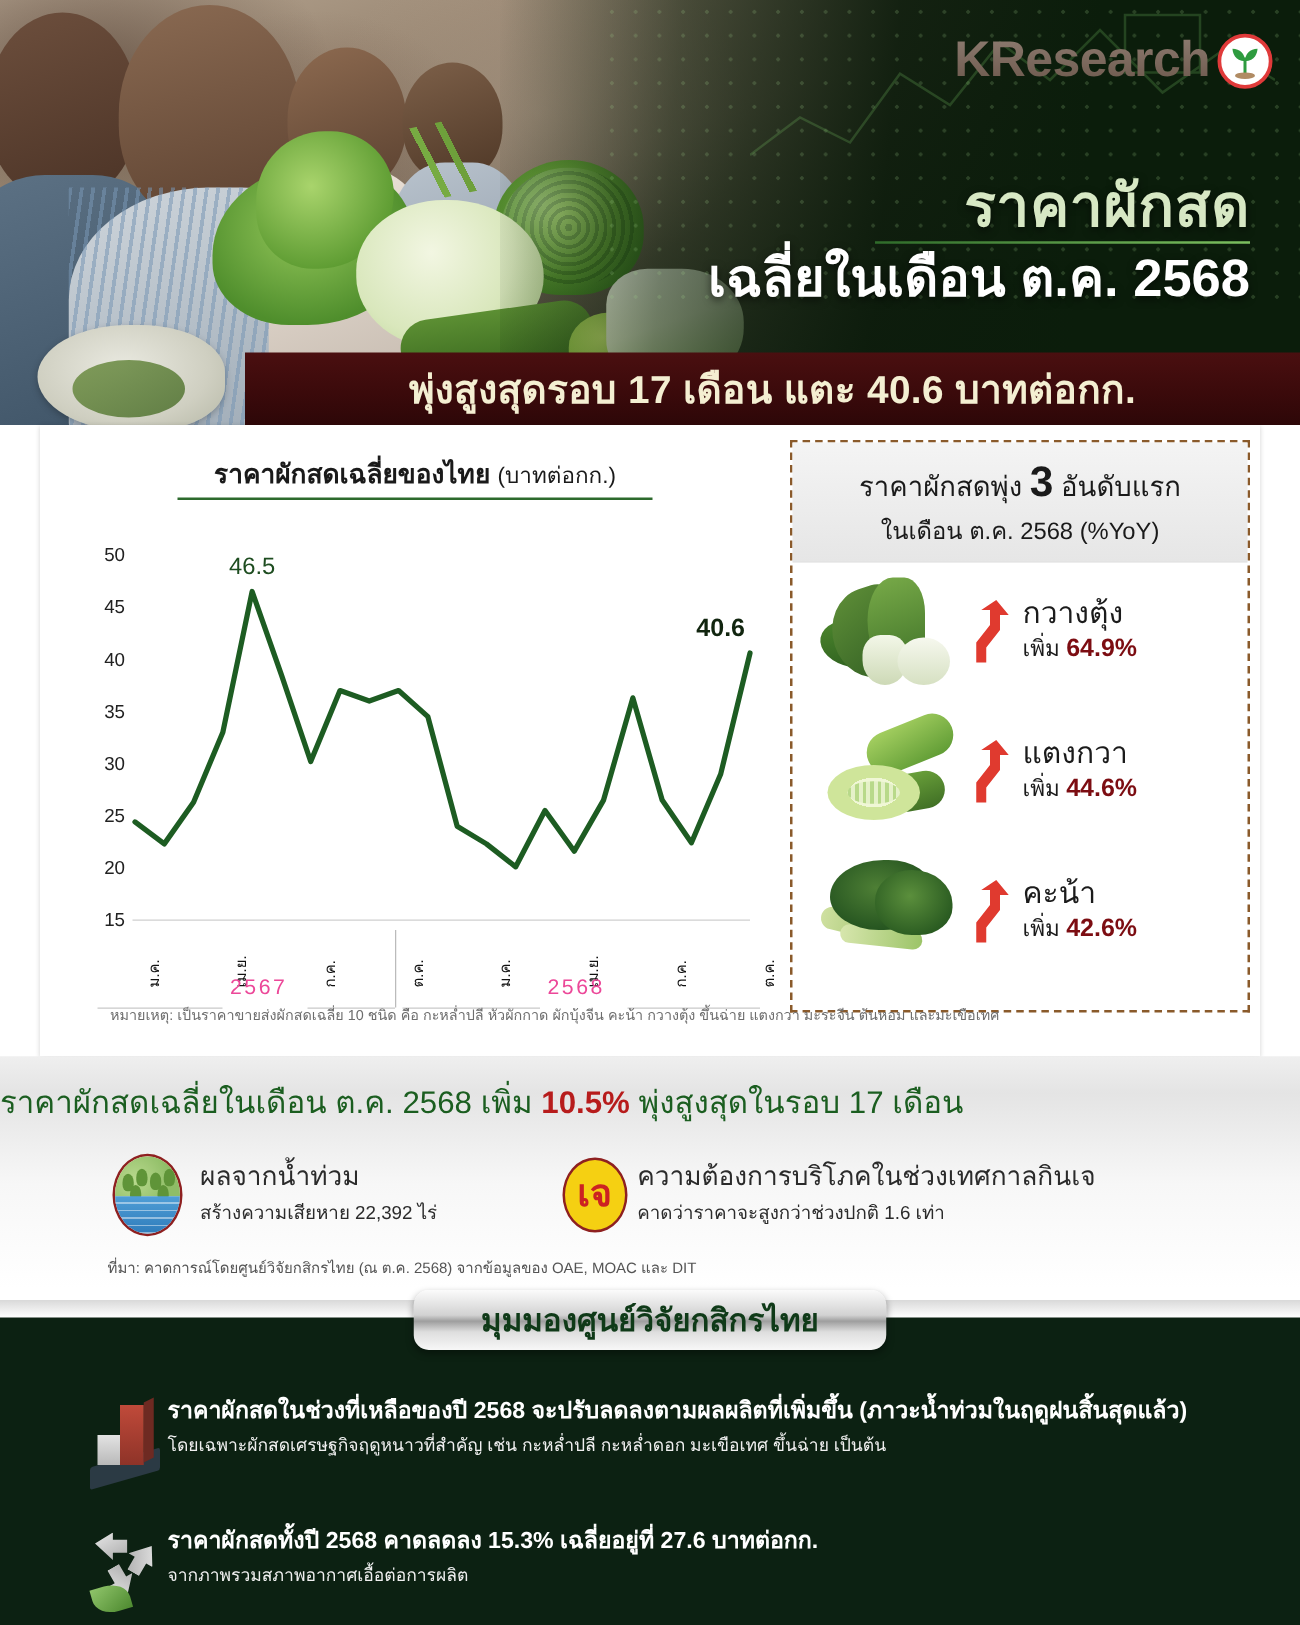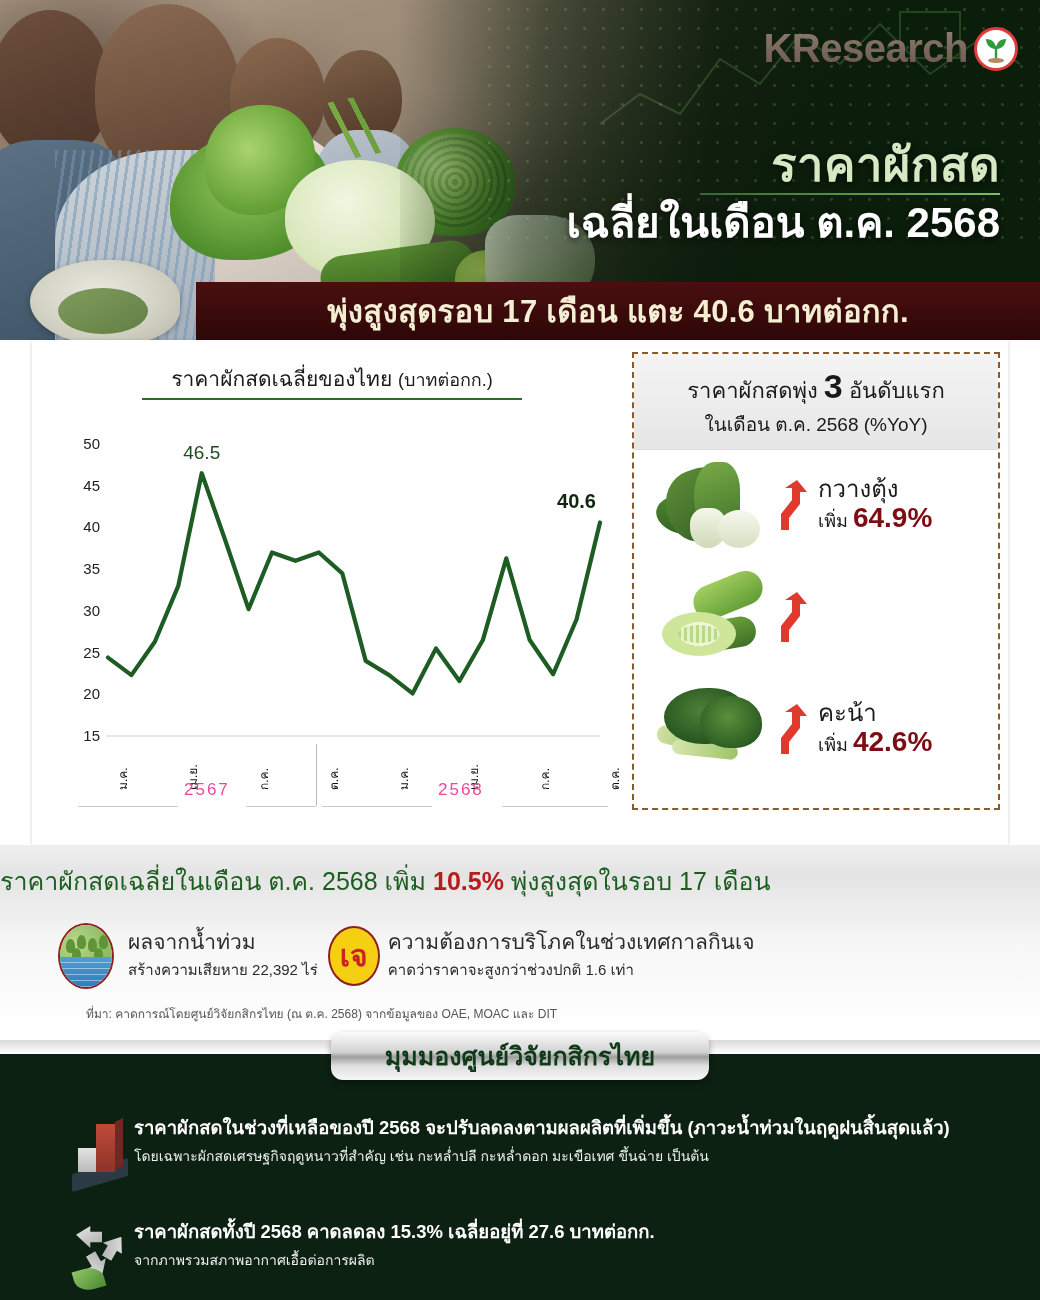--- a/index.html
+++ b/index.html
@@ -95,7 +95,7 @@
 
   .chart-panel { position:absolute; left:0; top:0; width:600px; height:505px; }
   .chart-title { text-align:center; font-size:21px; color:#1a1a1a; padding-top:22px; }
-  .chart-title b { font-weight:normal; }
+  .chart-title b { font-weight:bold; }
   .chart-title .unit { font-size:18px; }
   .chart-title-ul { width:380px; height:2px; background:#2d6a2d; margin:3px auto 0; }
 

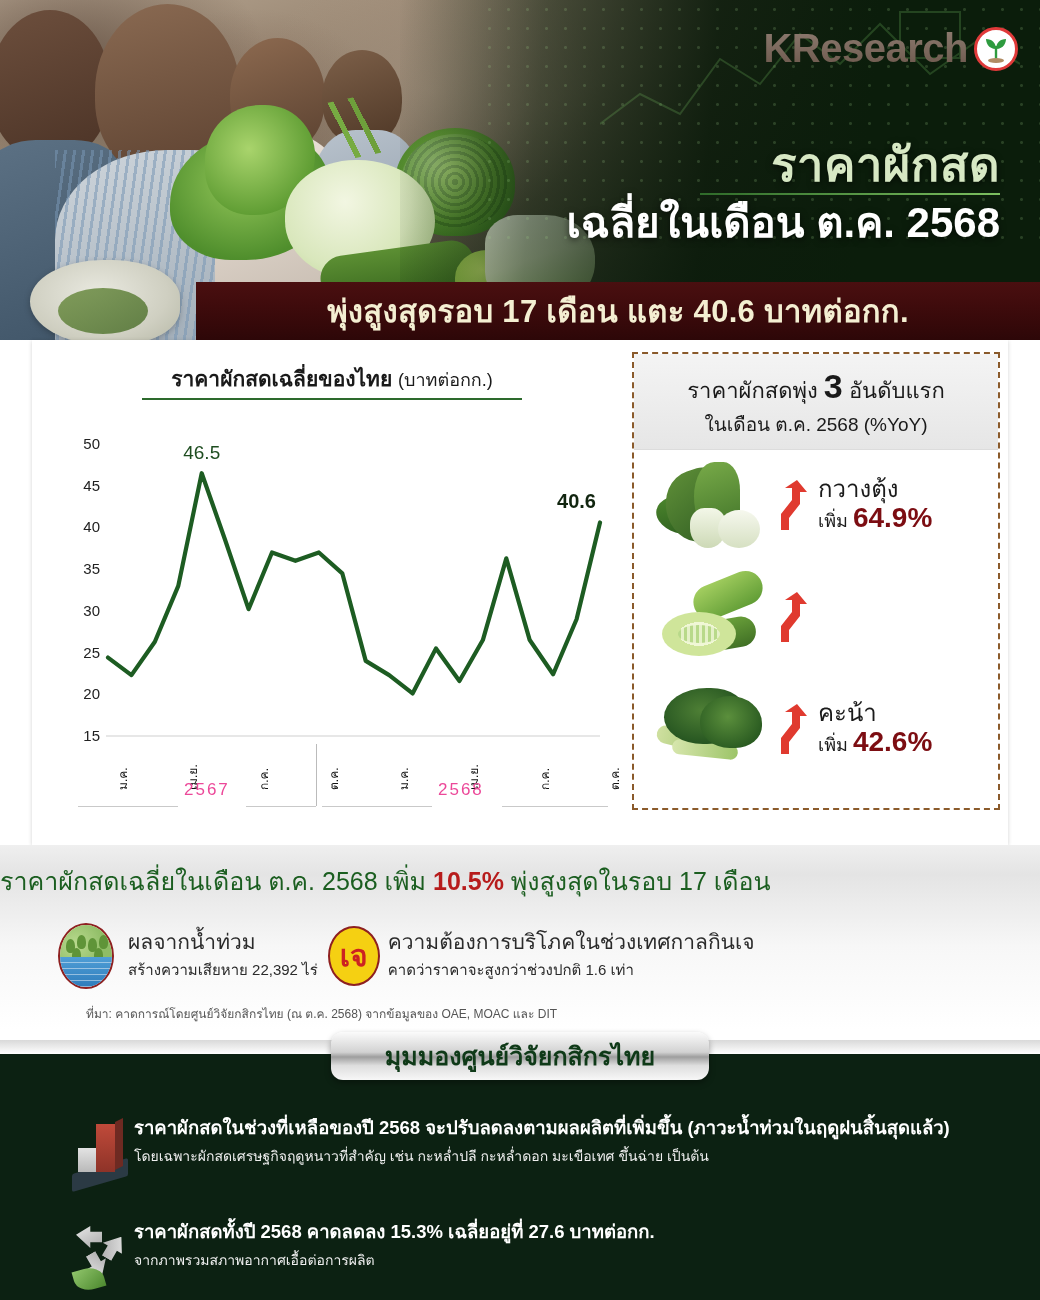--- a/index.html
+++ b/index.html
@@ -130,7 +130,7 @@
   .veg-txt { flex:1; padding-left:4px; }
   .veg-name { font-size:24px; color:#1b1b1b; line-height:1.1; }
   .veg-pct { font-size:18px; color:#1b1b1b; }
-  .veg-pct b { font-size:28px; font-weight:bold; color:#7c0d12; }
+  .veg-pct b { font-size:20px; font-weight:bold; color:#7c0d12; }
 
   
   .bok1{position:absolute;left:16px;top:14px;width:62px;height:72px;border-radius:62% 38% 42% 58%;

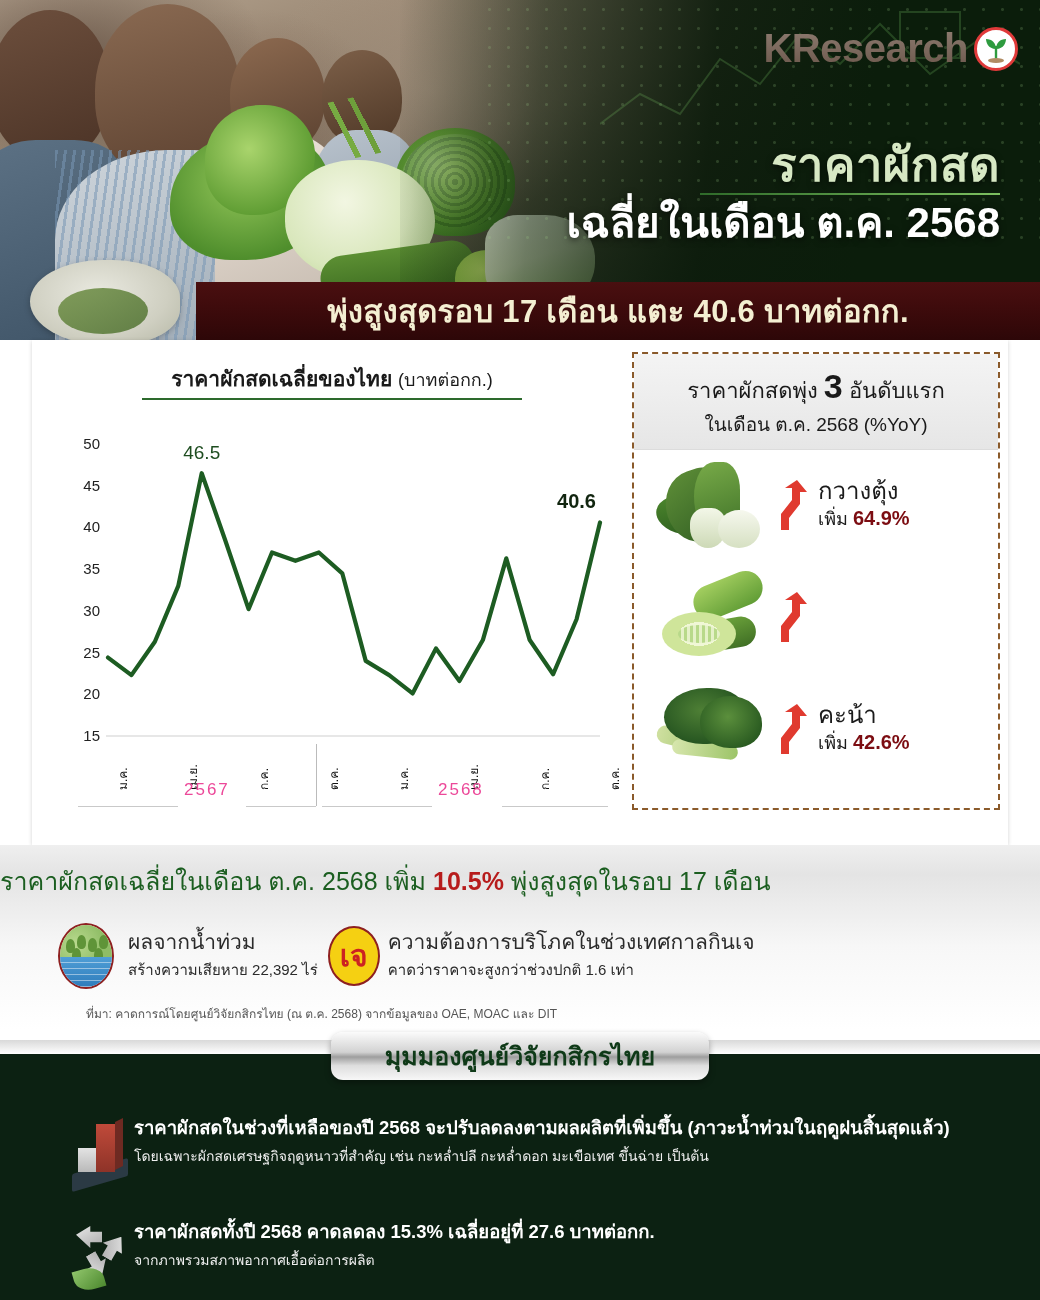--- a/index.html
+++ b/index.html
@@ -361,6 +361,13 @@
             <path d="M6 50 L6 34 L17 20 L17 8 L10 8 L22 0 L32 12 L25 12 L25 24 L14 38 L14 50 Z" fill="#e03a2f"></path>
           </svg>
       </div>
+      <div class="veg-txt">
+        <div class="veg-name">แตงกวา</div>
+        <div class="veg-pct">
+          <span>เพิ่ม</span>
+          <b>44.6%</b>
+        </div>
+      </div>
     </div>
 
     <div class="veg-row">

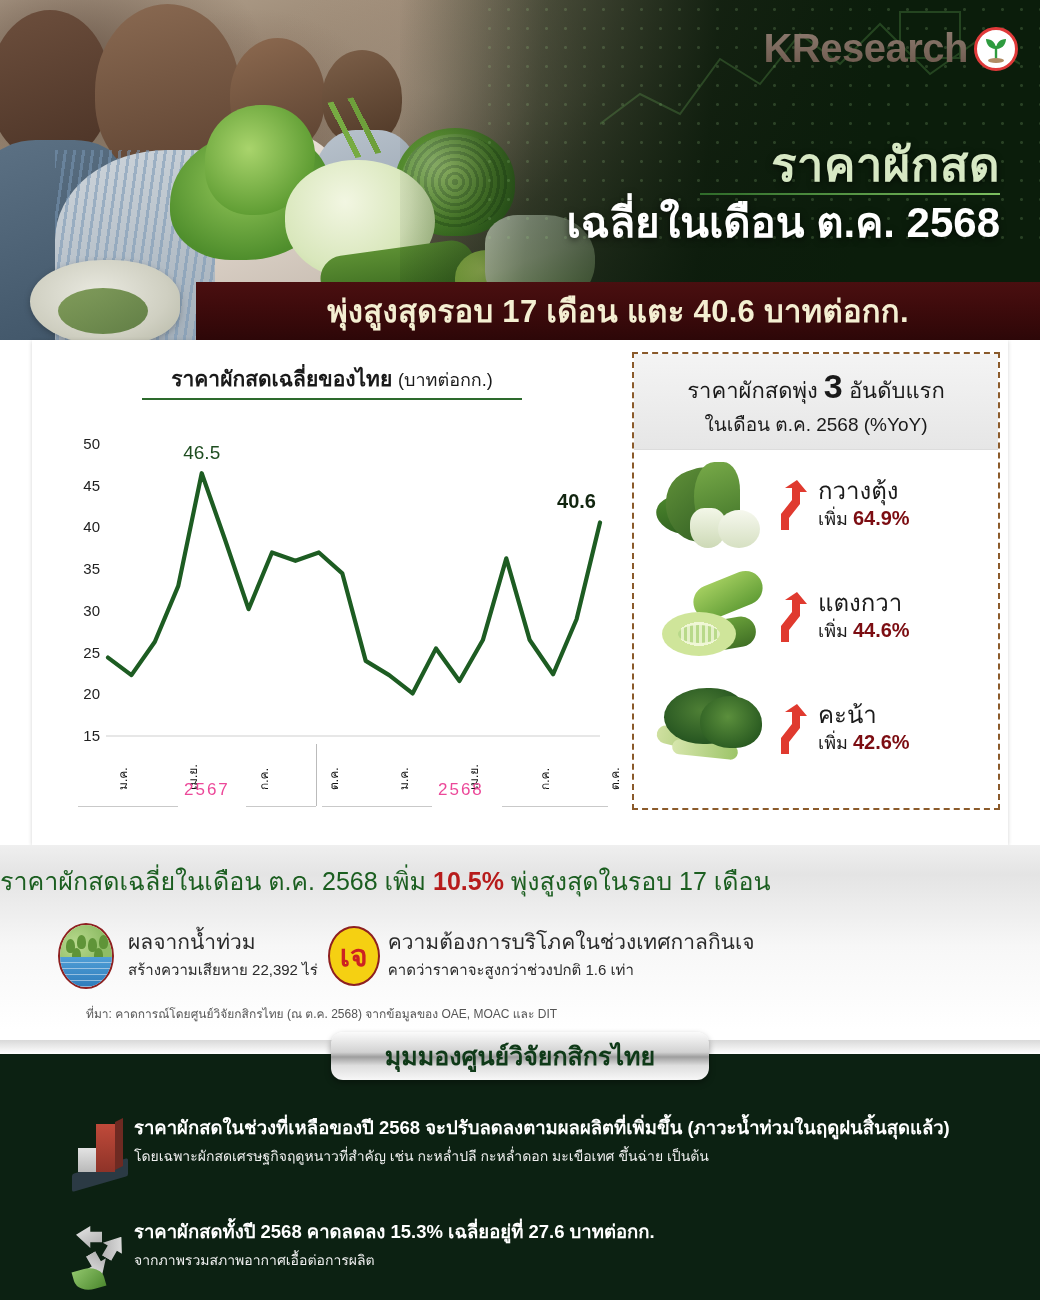--- a/index.html
+++ b/index.html
@@ -392,6 +392,7 @@
     </div>
   </div>
 
+  <div class="note">หมายเหตุ: เป็นราคาขายส่งผักสดเฉลี่ย 10 ชนิด คือ กะหล่ำปลี หัวผักกาด ผักบุ้งจีน คะน้า กวางตุ้ง ขึ้นฉ่าย แตงกวา มะระจีน ต้นหอม และมะเขือเทศ</div>
 </div>
 
 <div class="band">

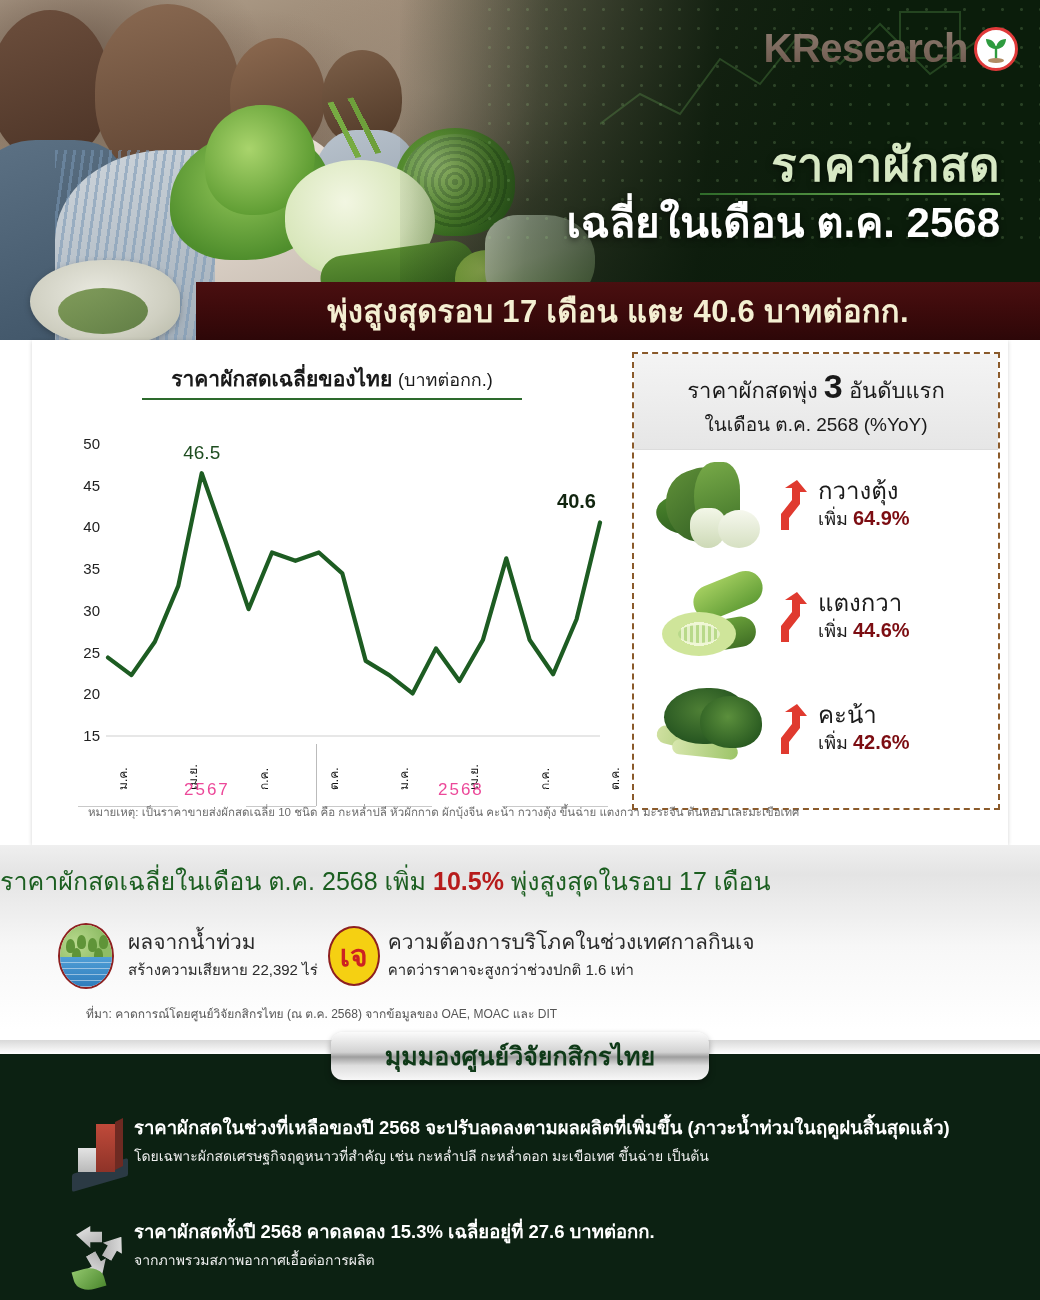--- a/index.html
+++ b/index.html
@@ -169,7 +169,7 @@
   .band-head .red { color:#b71c1c; font-weight:bold; }
   .band-head b { font-weight:bold; }
 
-  .band-items { display:flex; padding:22px 0 0 58px; }
+  .band-items { display:flex; padding:22px 0 0 90px; gap:90px; }
   .bi { display:flex; align-items:center; gap:14px; }
   .bi-icon { width:56px; height:66px; flex:0 0 56px; position:relative; }
   .bi-t1 { font-size:21px; color:#2b2b2b; line-height:1.15; }

